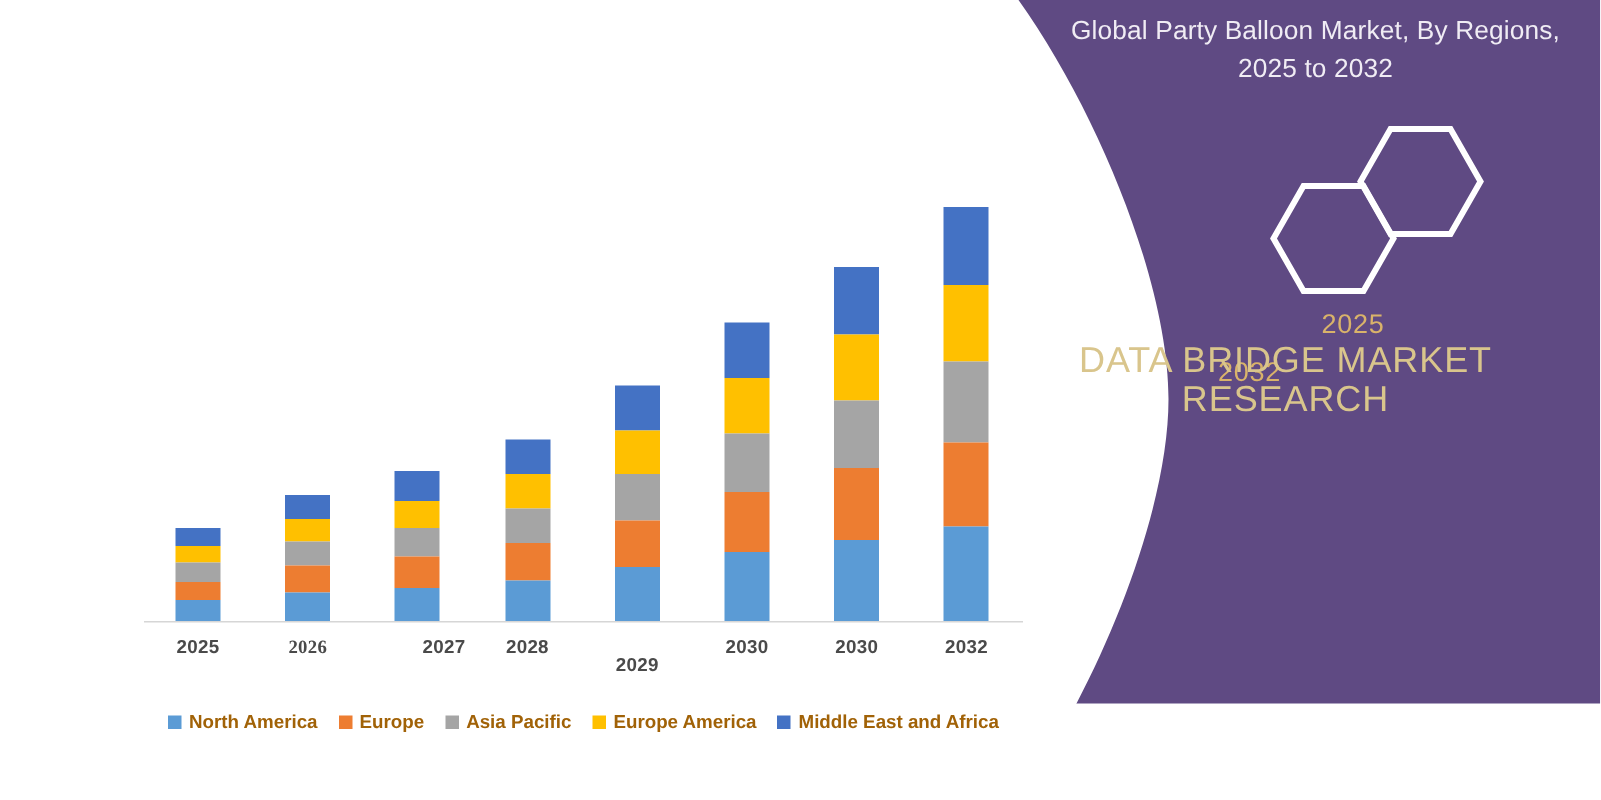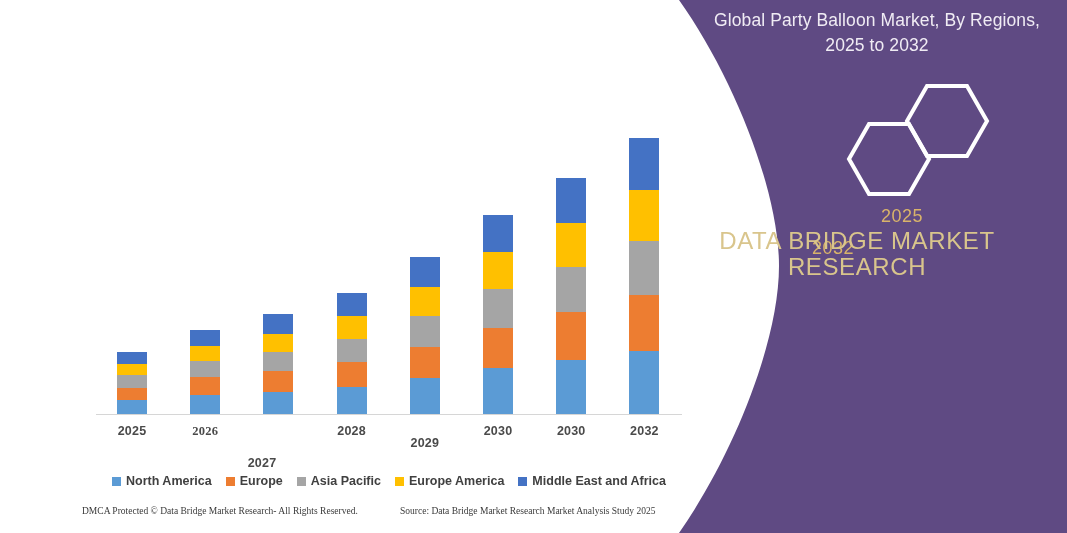--- a/index.html
+++ b/index.html
@@ -17,7 +17,7 @@
 
   
   .purple-panel{
-    position:absolute;right:0;top:0;width:420px;height:533px;
+    position:absolute;right:0;top:0;width:420px;height:469px;
     overflow:hidden;
   }
   .purple-panel svg{position:absolute;left:0;top:0;}

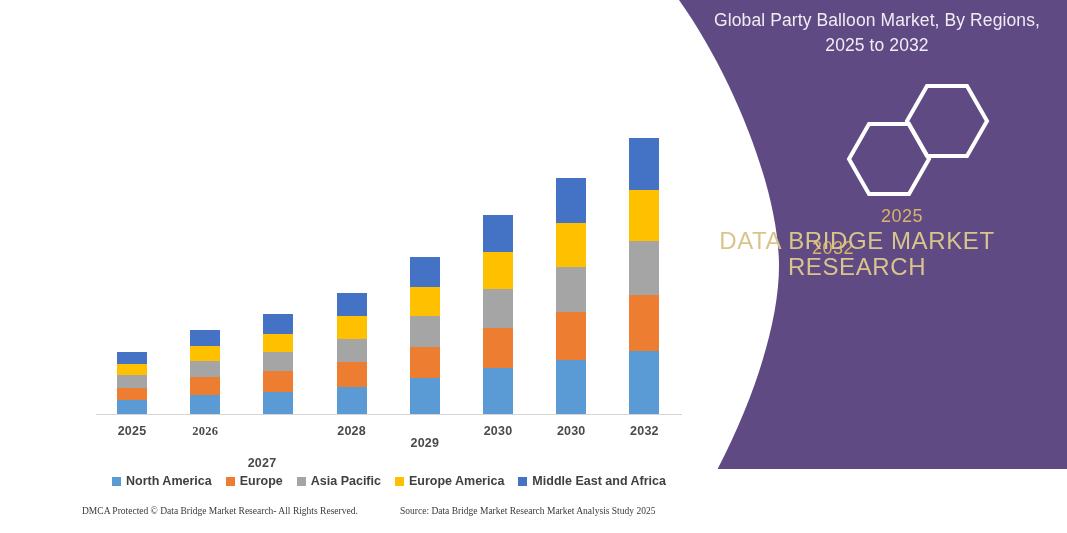--- a/index.html
+++ b/index.html
@@ -170,7 +170,7 @@
   <div class="xlabels" id="xlabels">
       <span class="xlab" style="left: 6px;">2025</span>
       <span class="xlab" style="left: 79.2px; font-family: Liberation Serif, serif;">2026</span>
-      <span class="xlab" style="left: 136px; margin-top: 32px;">2027</span>
+      <span class="xlab" style="left: 170px;">2027</span>
       <span class="xlab" style="left: 225.6px;">2028</span>
       <span class="xlab" style="left: 298.8px; margin-top: 12px;">2029</span>
       <span class="xlab" style="left: 372px;">2030</span>

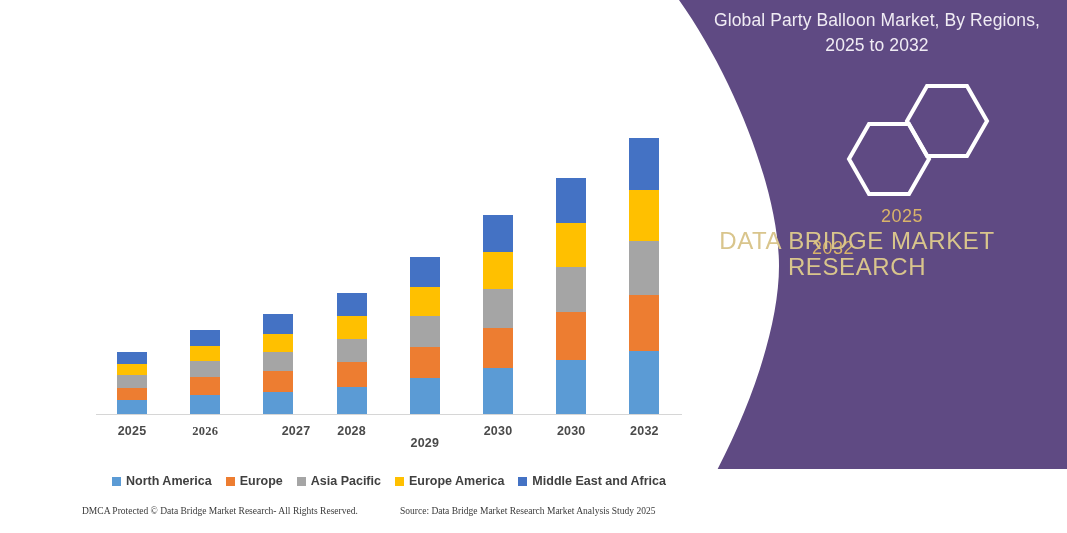--- a/index.html
+++ b/index.html
@@ -90,7 +90,7 @@
     width:9px;height:9px;margin-right:5px;display:inline-block;
   }
   .legend-text{
-    color:#404040;font-size:12.5px;font-weight:bold;white-space:nowrap;
+    color:#a16207;font-size:12.5px;font-weight:bold;white-space:nowrap;
   }
 
   .footer{

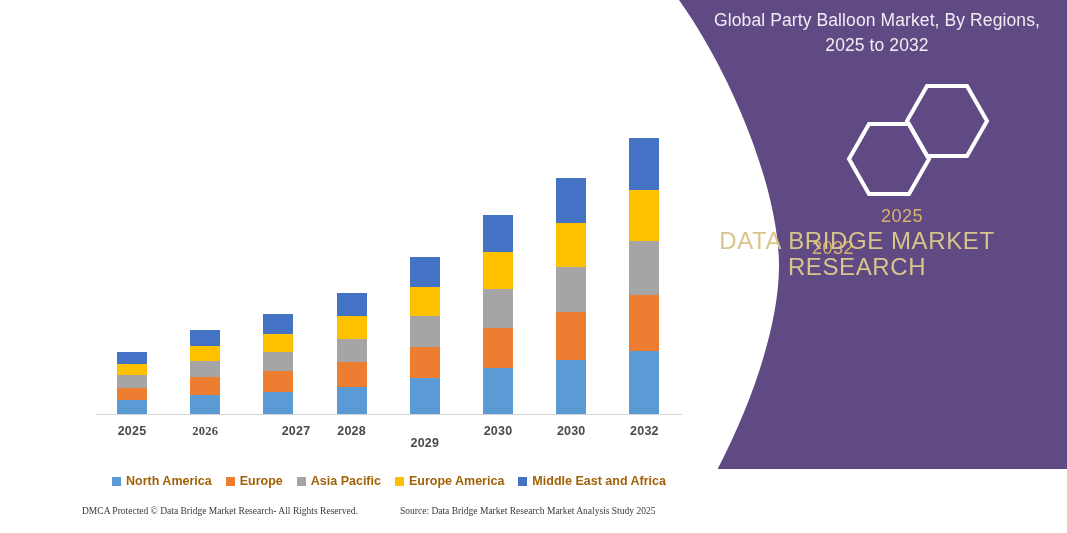--- a/index.html
+++ b/index.html
@@ -201,10 +201,6 @@
       </div>
     </div>
 
-  <div class="footer">
-    <span class="left">DMCA Protected © Data Bridge Market Research- All Rights Reserved.</span>
-    <span class="right">Source: Data Bridge Market Research  Market Analysis Study 2025</span>
-  </div>
 
   <div class="purple-panel">
     <svg width="420" height="533" viewBox="0 0 420 533">

